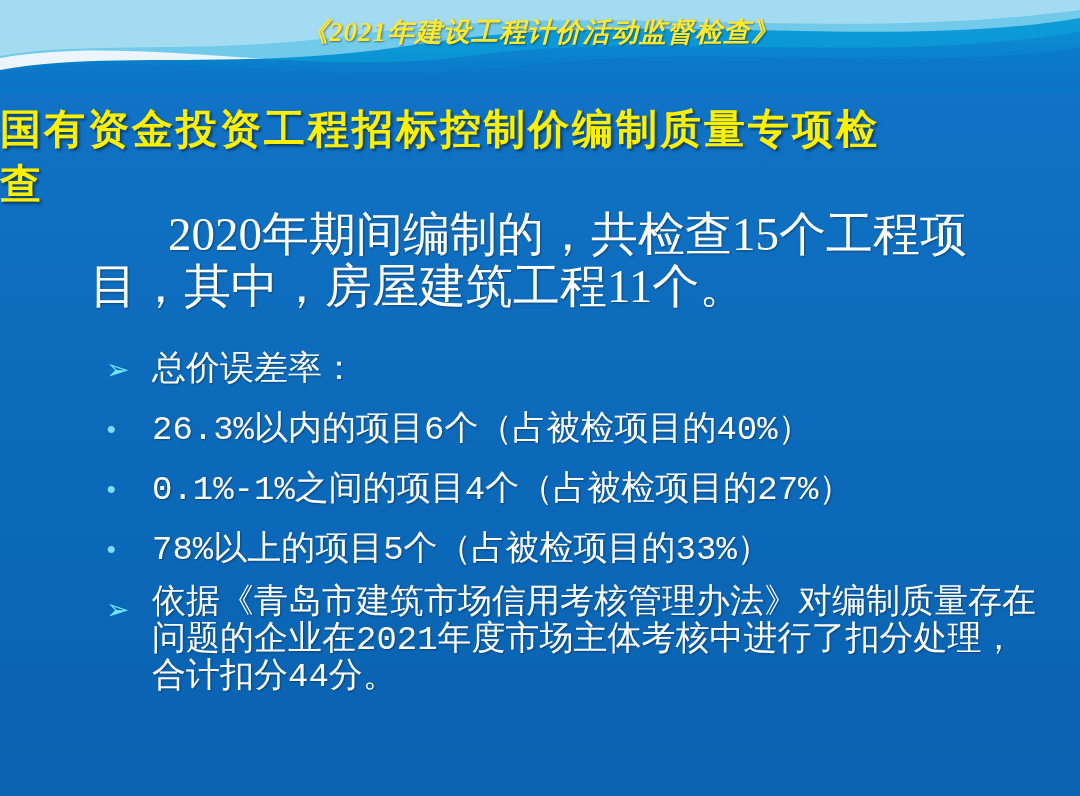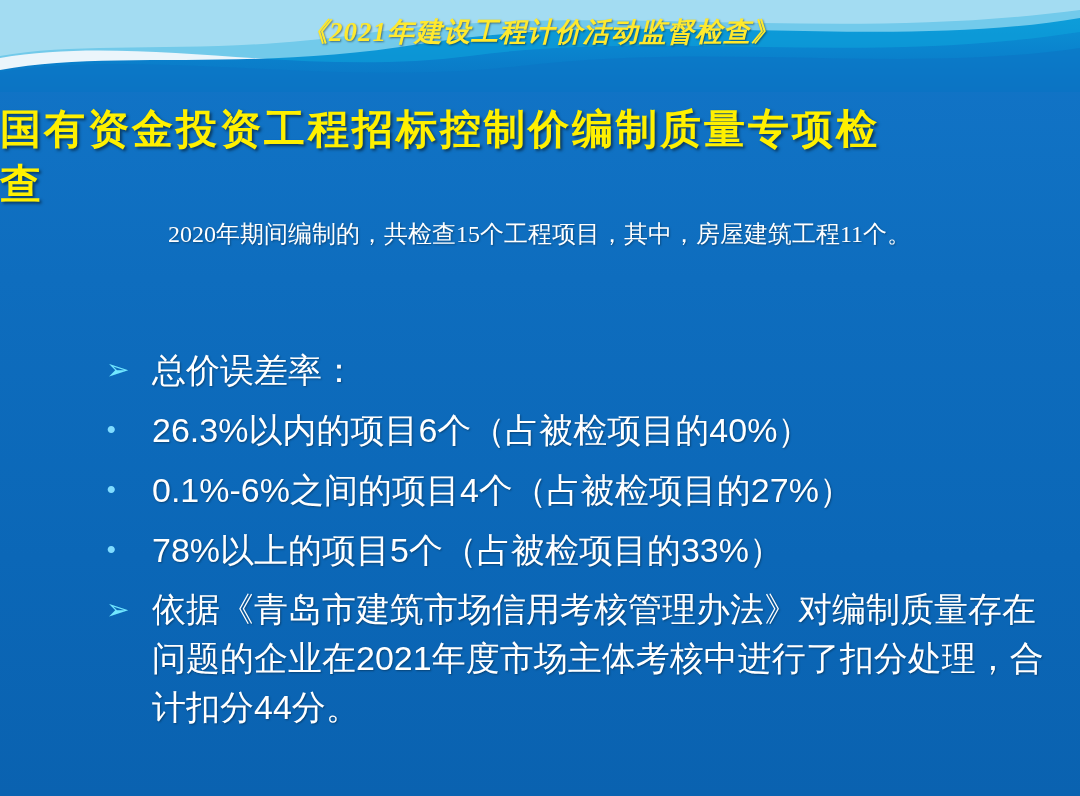--- a/index.html
+++ b/index.html
@@ -70,7 +70,7 @@
     top: 208px;
     width: 920px;
     color: #ffffff;
-    font-size: 24px;
+    font-size: 47px;
     line-height: 52px;
     font-family: "Liberation Serif", serif;
     text-shadow: 1px 1px 2px rgba(0,0,0,0.35);

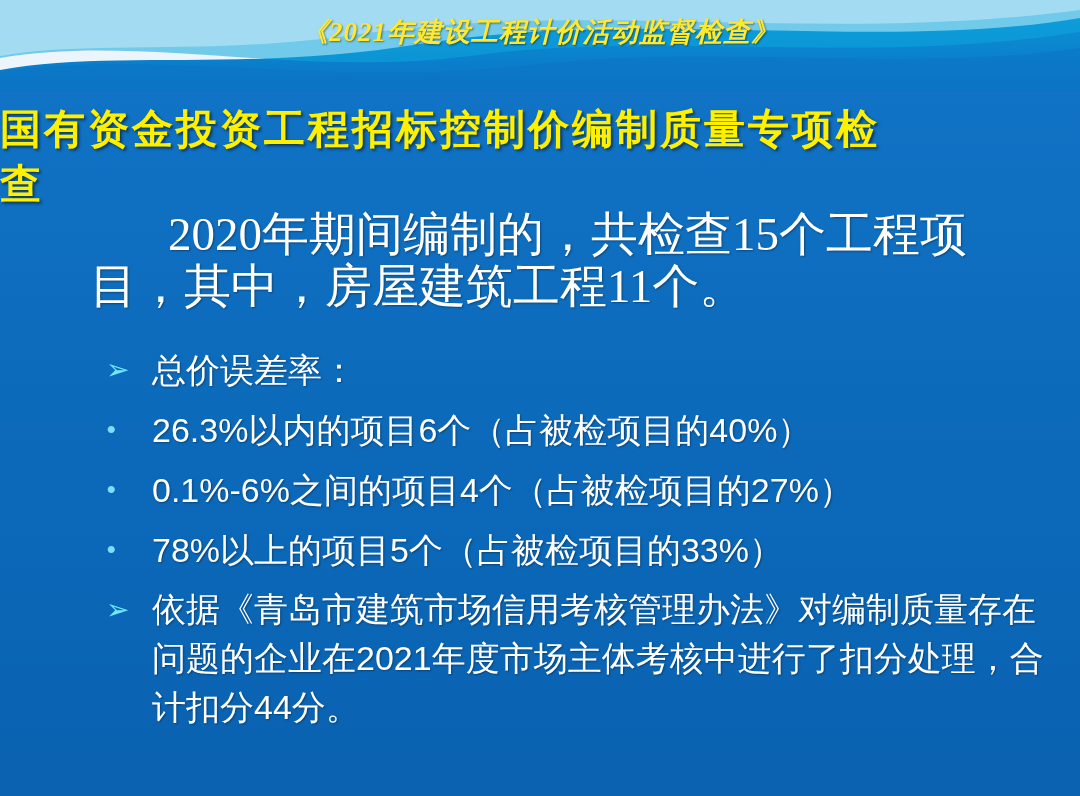--- a/index.html
+++ b/index.html
@@ -109,7 +109,7 @@
     color: #ffffff;
     font-size: 34px;
     line-height: 50px;
-    font-family: Liberation Sans, sans-serif;
+    font-family: Liberation Mono, monospace;
     text-shadow: 1px 1px 2px rgba(0,0,0,0.35);
   }
   .bullet-text.multi {

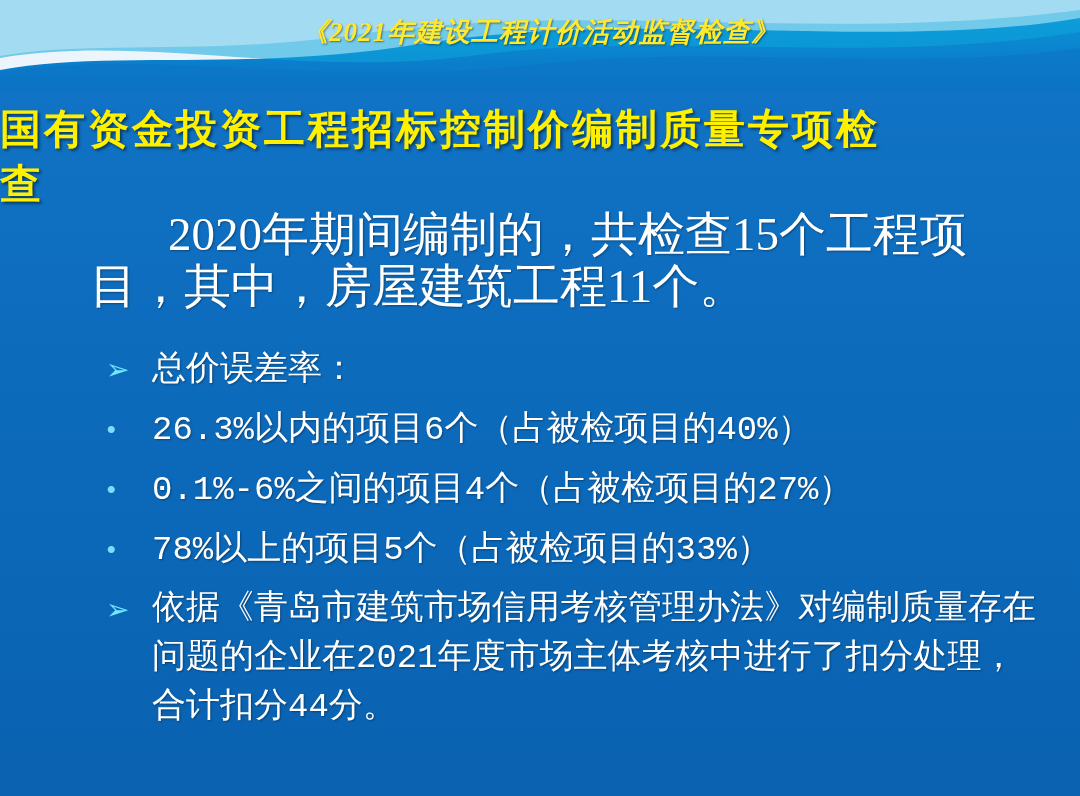--- a/index.html
+++ b/index.html
@@ -149,7 +149,7 @@
 
     <div class="bullet-row">
       <div class="marker dot">•</div>
-      <div class="bullet-text">0.1%-6%之间的项目4个（占被检项目的27%）</div>
+      <div class="bullet-text">0.1%-1%之间的项目4个（占被检项目的27%）</div>
     </div>
 
     <div class="bullet-row">

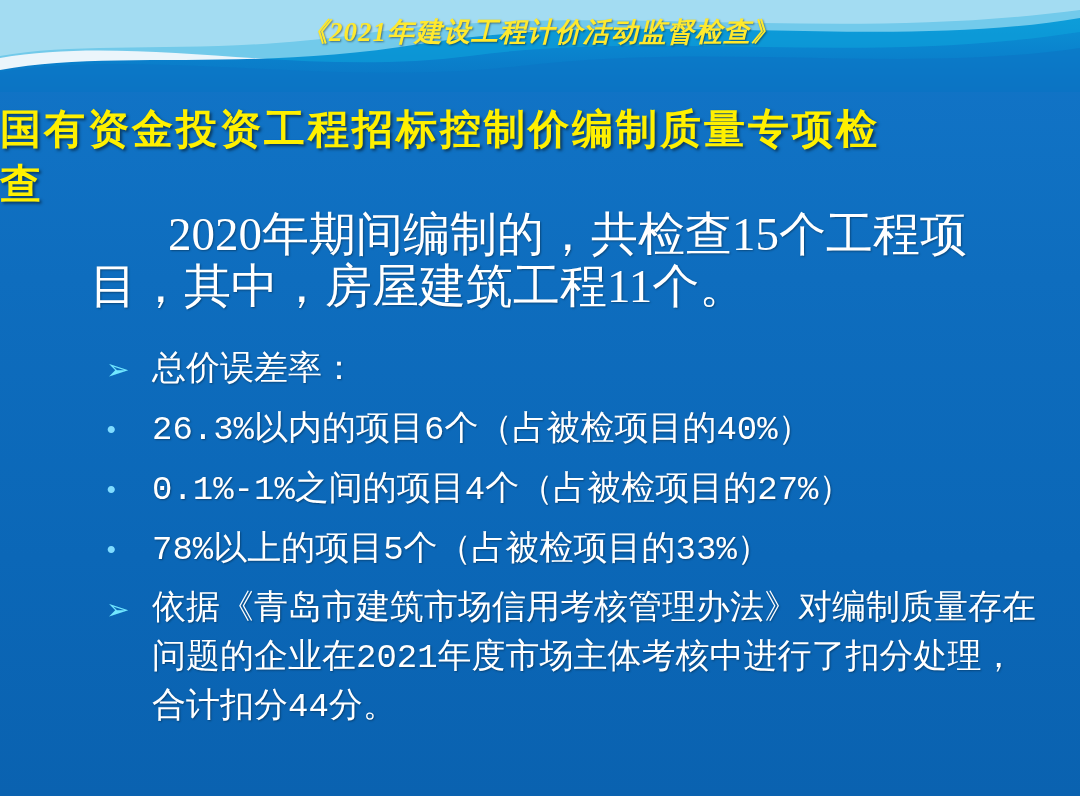--- a/index.html
+++ b/index.html
@@ -113,7 +113,7 @@
     text-shadow: 1px 1px 2px rgba(0,0,0,0.35);
   }
   .bullet-text.multi {
-    line-height: 49px;
+    line-height: 37px;
   }
 </style>
 </head>

